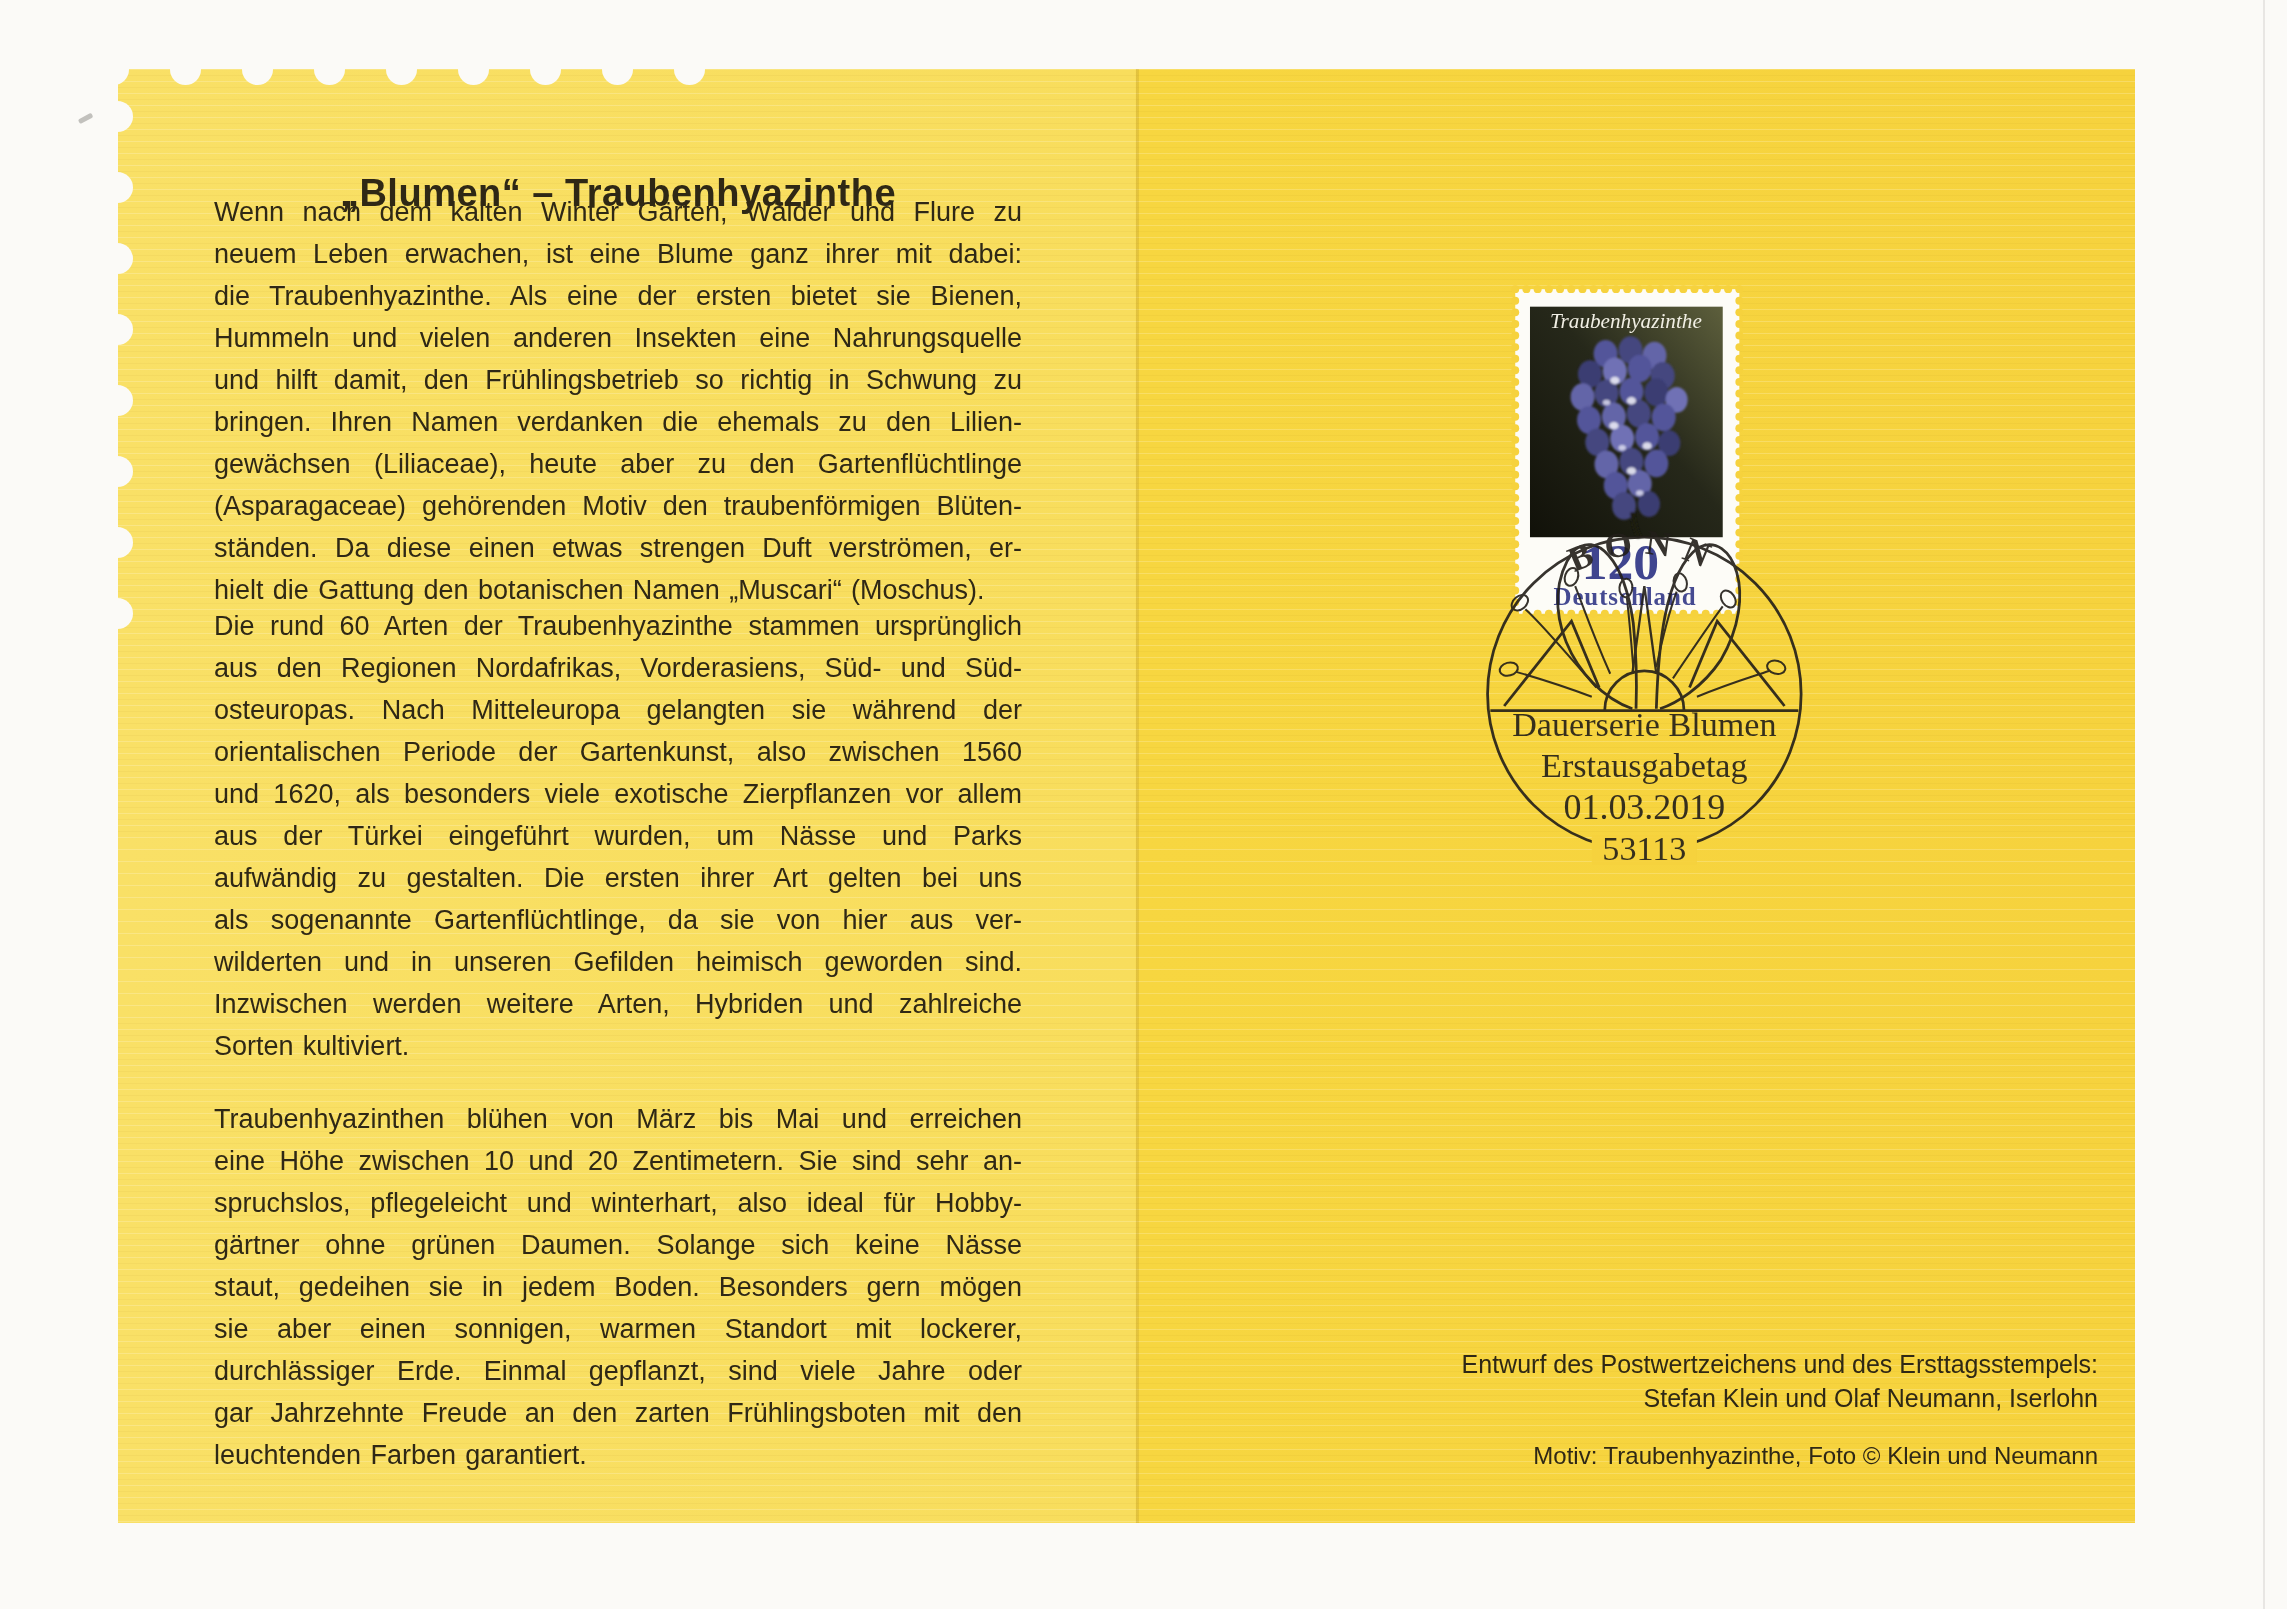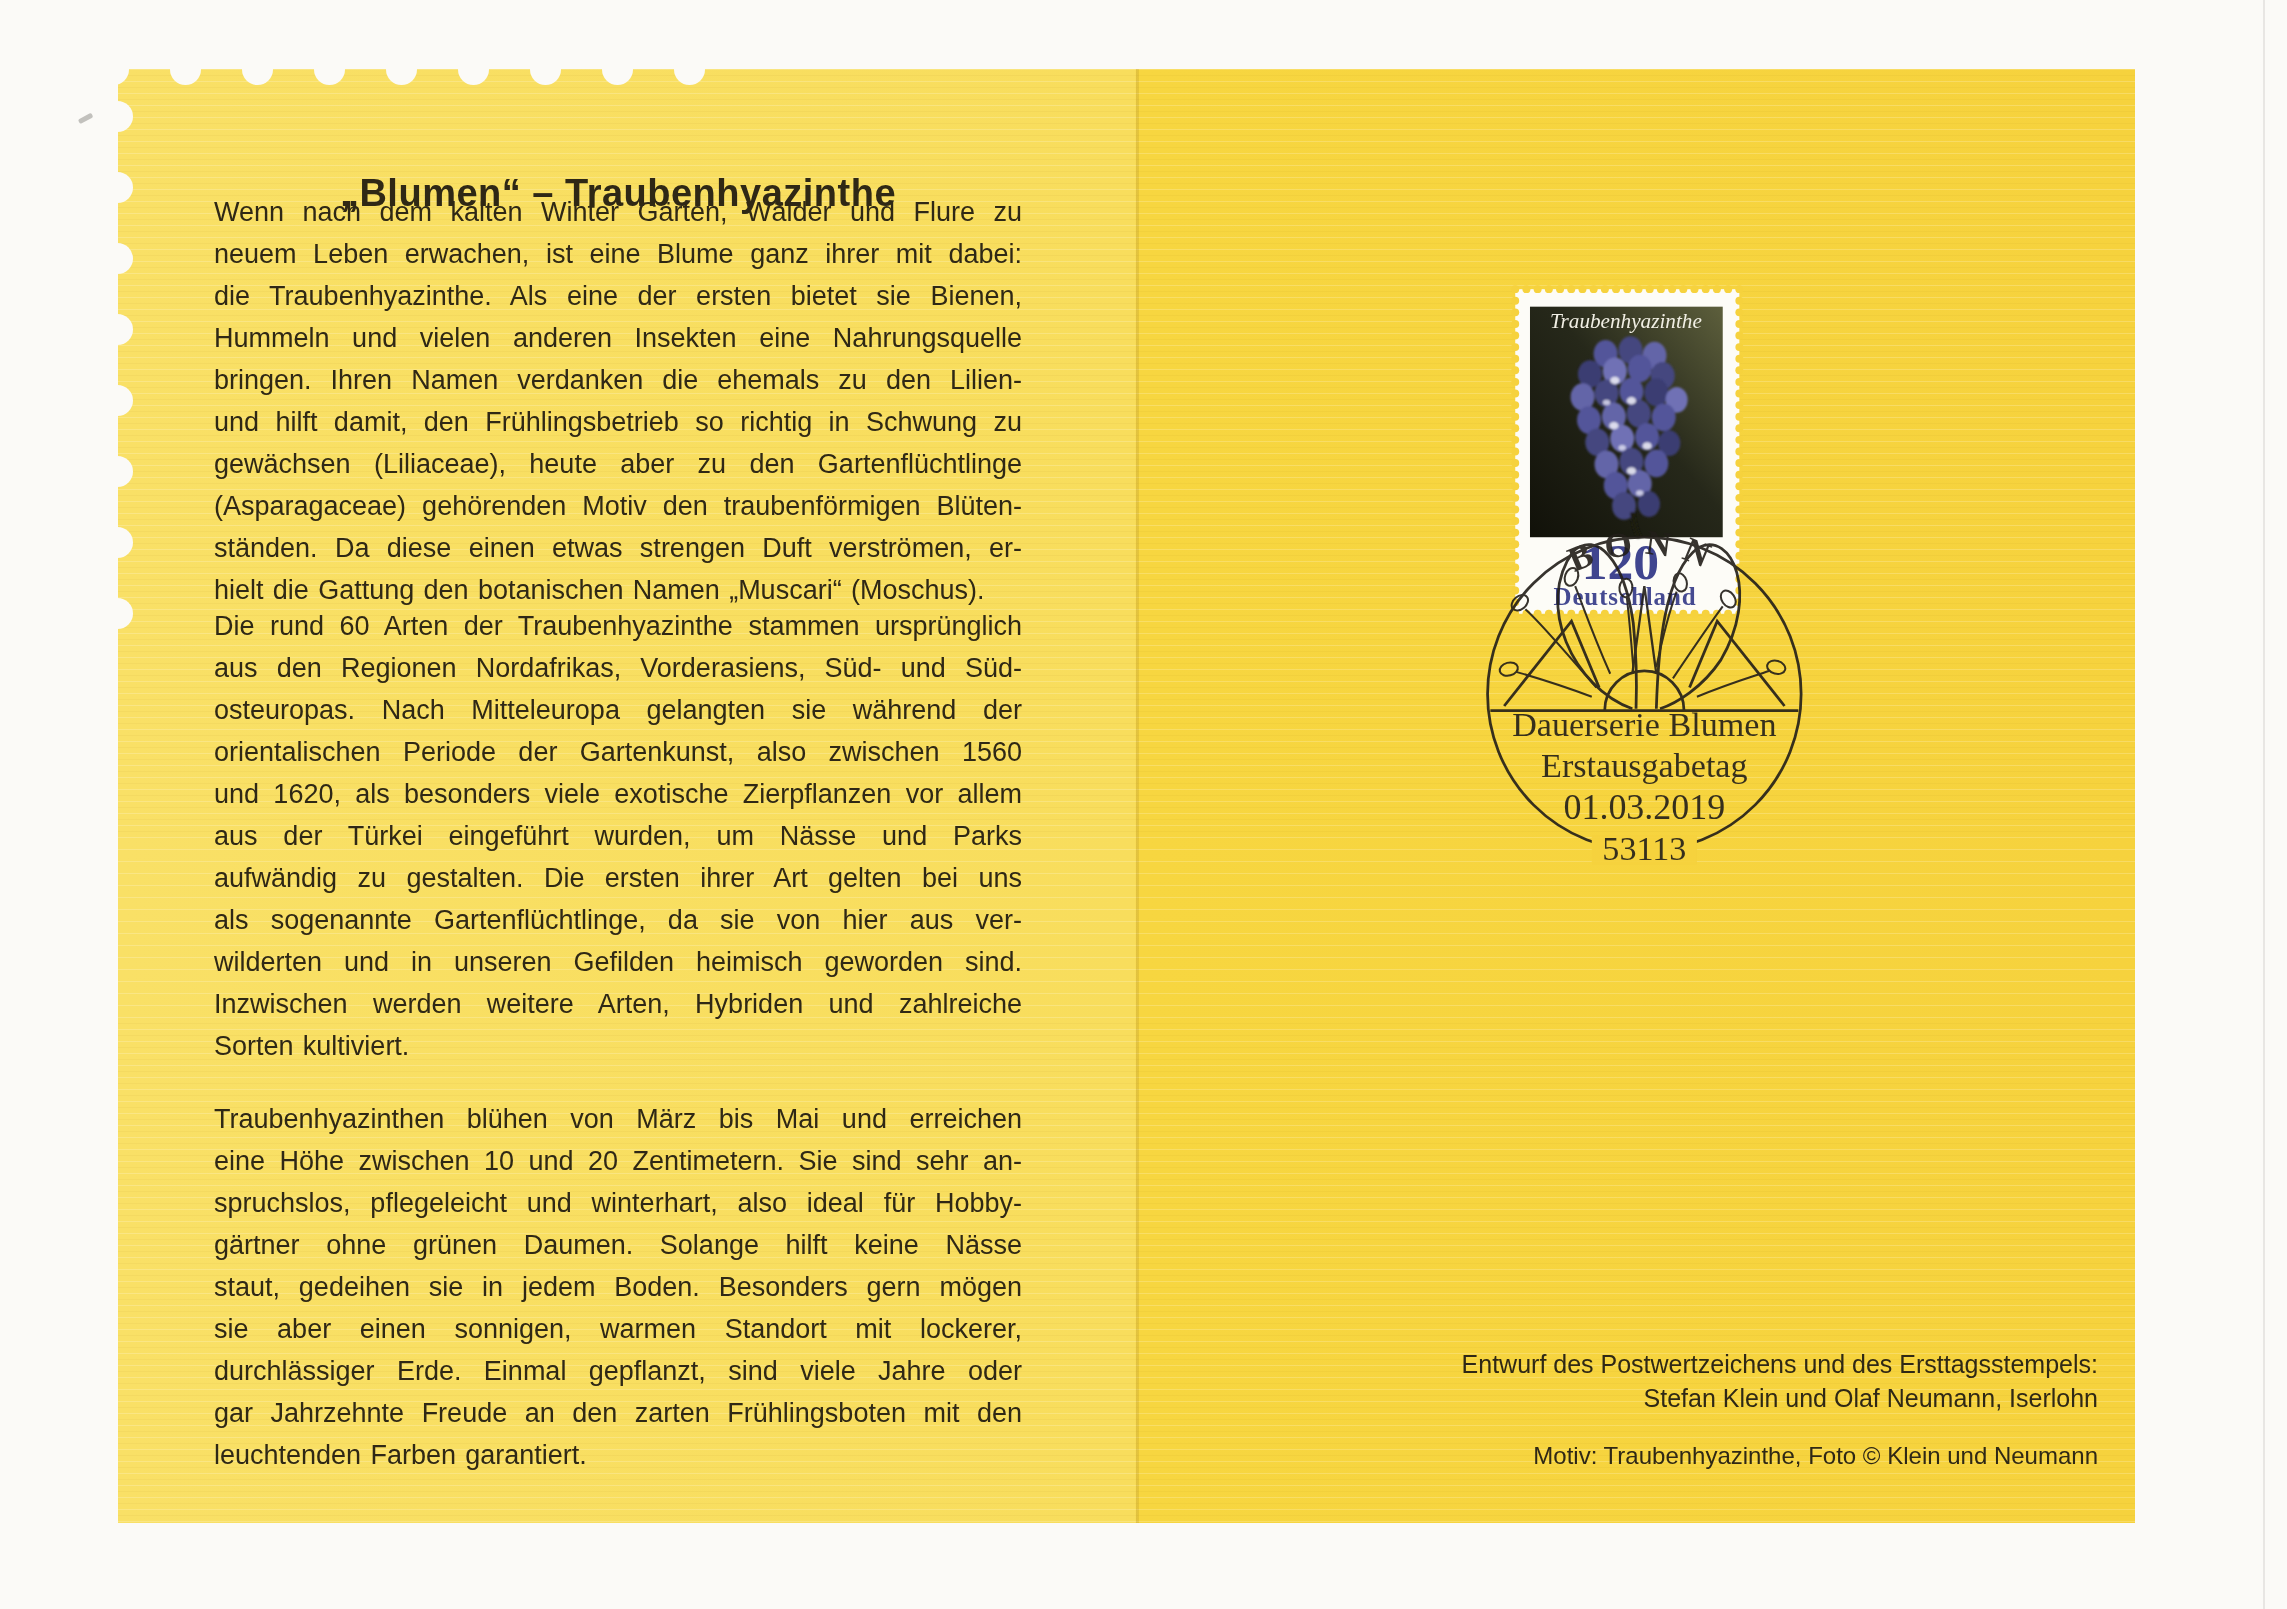--- a/index.html
+++ b/index.html
@@ -51,8 +51,8 @@
         <div class="line">neuem Leben erwachen, ist eine Blume ganz ihrer mit dabei:</div>
         <div class="line">die Traubenhyazinthe. Als eine der ersten bietet sie Bienen,</div>
         <div class="line">Hummeln und vielen anderen Insekten eine Nahrungsquelle</div>
+        <div class="line">und hilft damit, den Frühlingsbetrieb so richtig in Schwung zu</div>
         <div class="line">bringen. Ihren Namen verdanken die ehemals zu den Lilien-</div>
-        <div class="line">und hilft damit, den Frühlingsbetrieb so richtig in Schwung zu</div>
         <div class="line">gewächsen (Liliaceae), heute aber zu den Gartenflüchtlinge</div>
         <div class="line">(Asparagaceae) gehörenden Motiv den traubenförmigen Blüten-</div>
         <div class="line">ständen. Da diese einen etwas strengen Duft verströmen, er-</div>

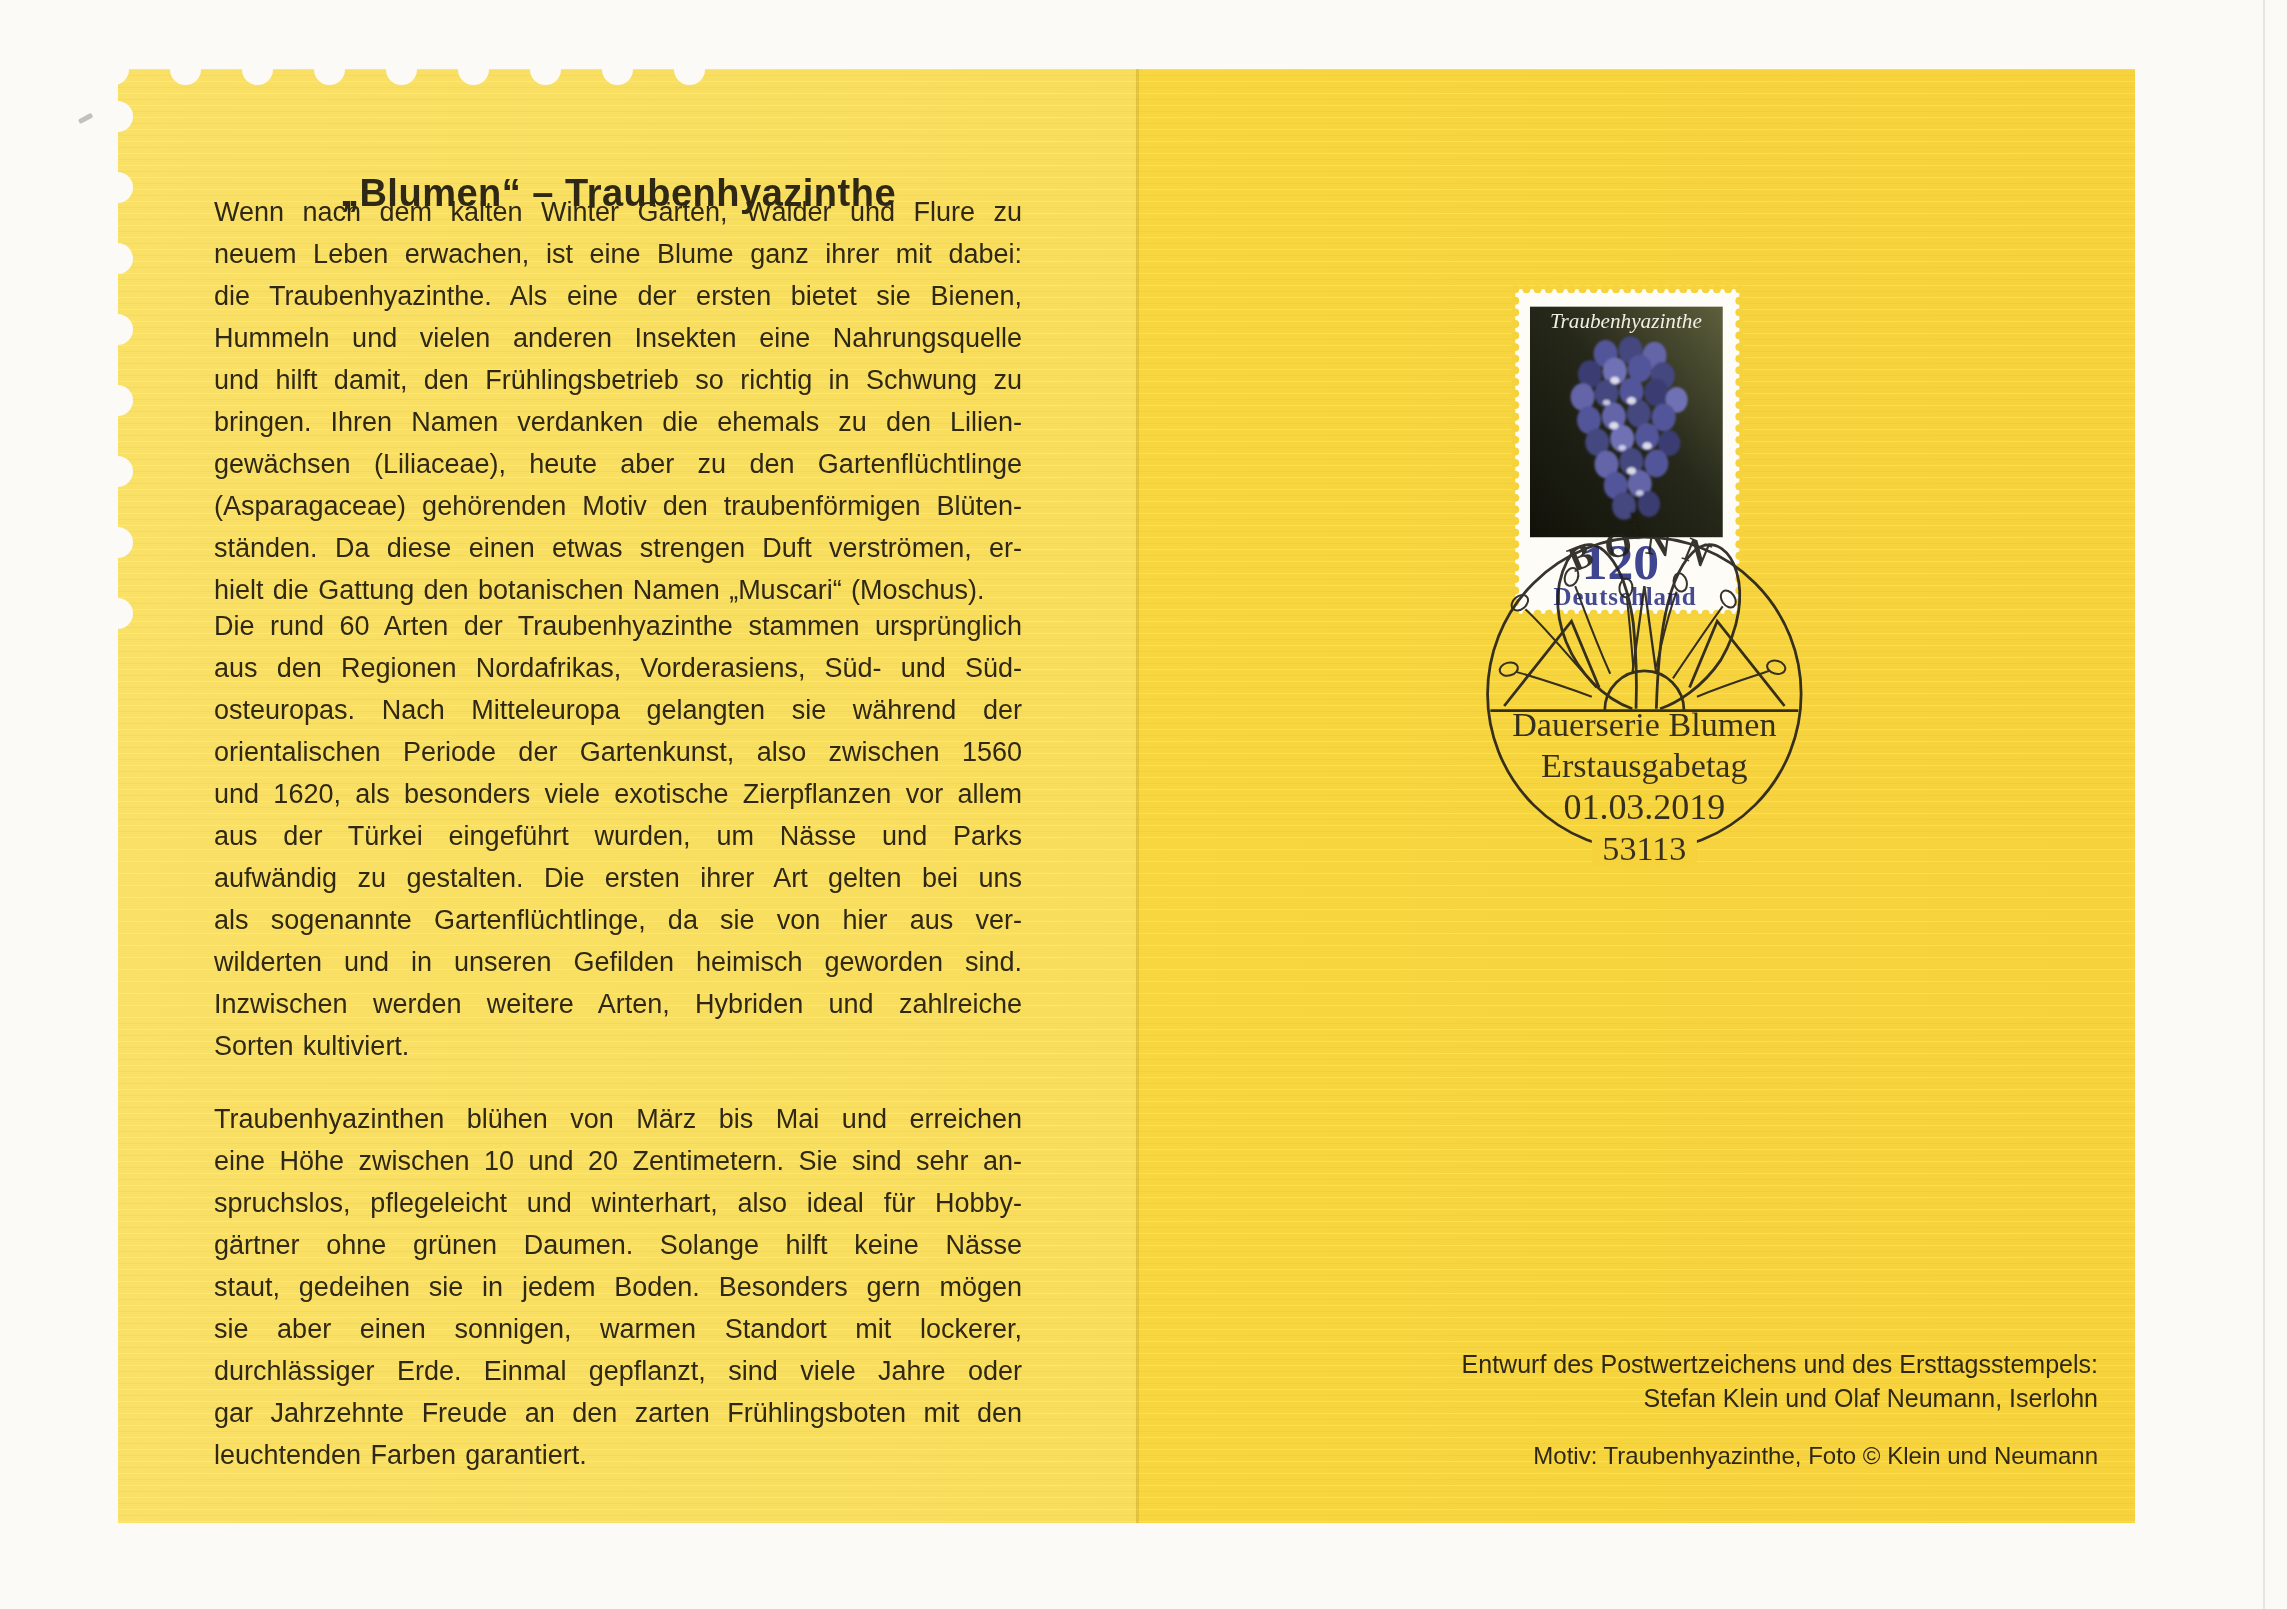--- a/index.html
+++ b/index.html
@@ -75,7 +75,7 @@
         <div class="line">Traubenhyazinthen blühen von März bis Mai und erreichen</div>
         <div class="line">eine Höhe zwischen 10 und 20 Zentimetern. Sie sind sehr an-</div>
         <div class="line">spruchslos, pflegeleicht und winterhart, also ideal für Hobby-</div>
-        <div class="line">gärtner ohne grünen Daumen. Solange hilft keine Nässe</div>
+        <div class="line">gärtner ohne grünen Daumen. Solange sich keine Nässe</div>
         <div class="line">staut, gedeihen sie in jedem Boden. Besonders gern mögen</div>
         <div class="line">sie aber einen sonnigen, warmen Standort mit lockerer,</div>
         <div class="line">durchlässiger Erde. Einmal gepflanzt, sind viele Jahre oder</div>

